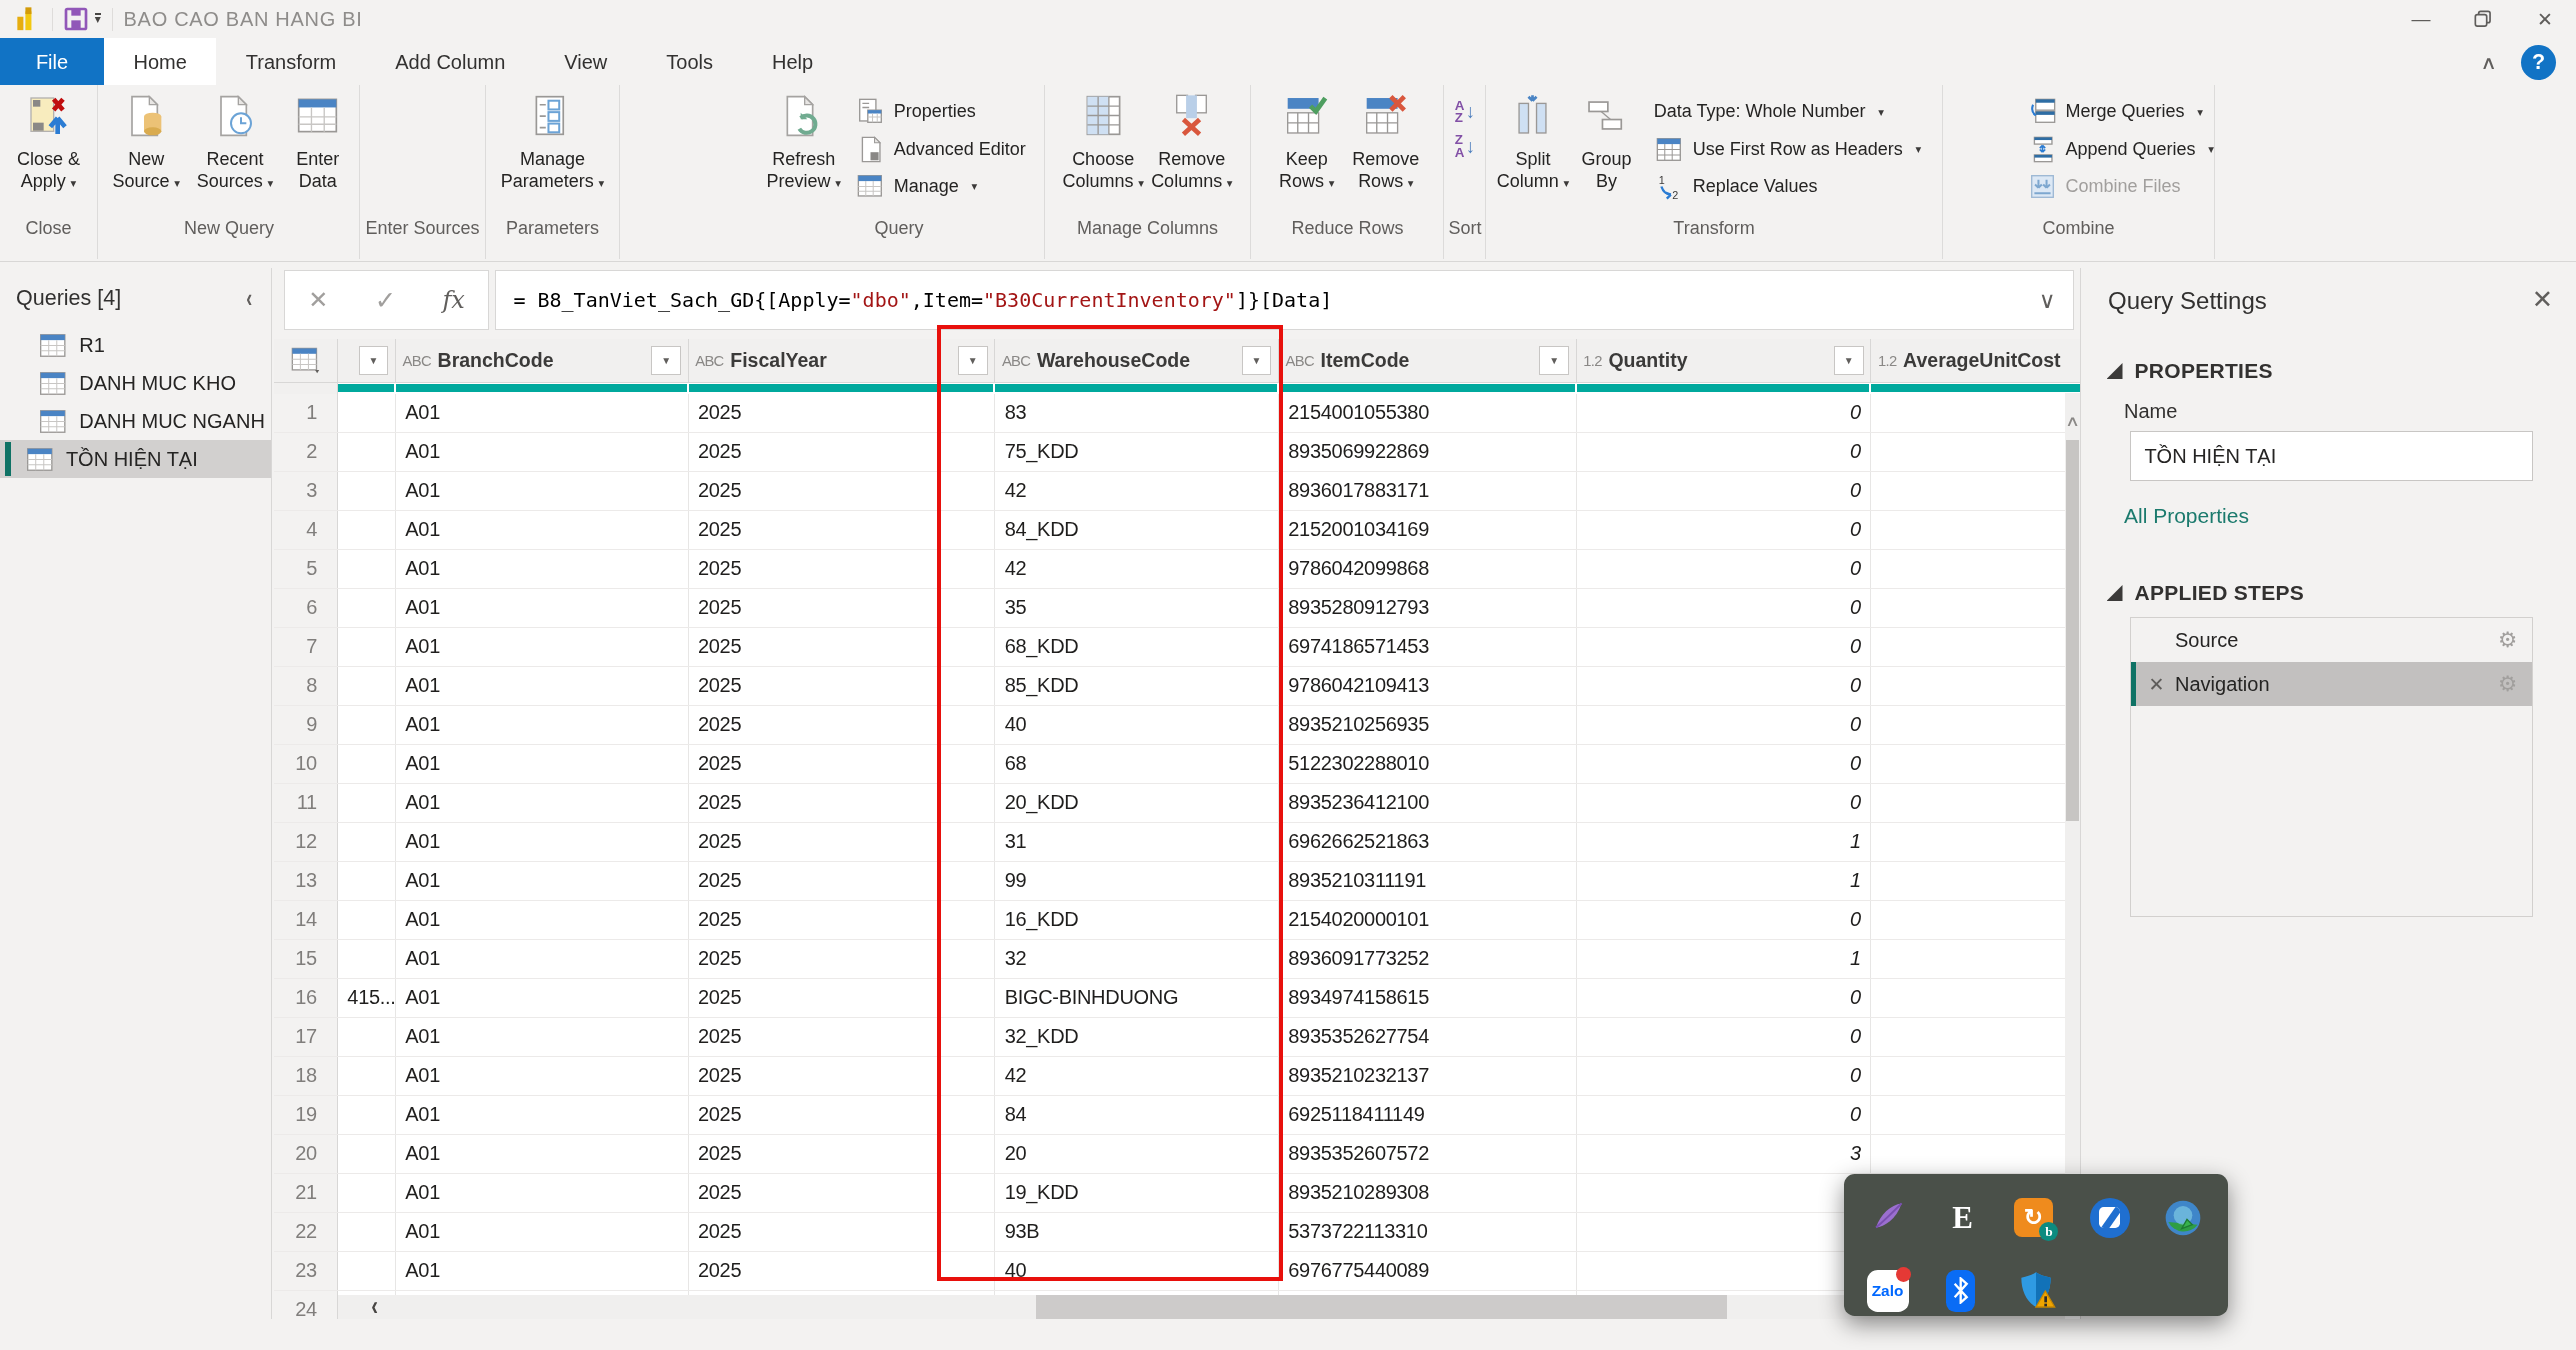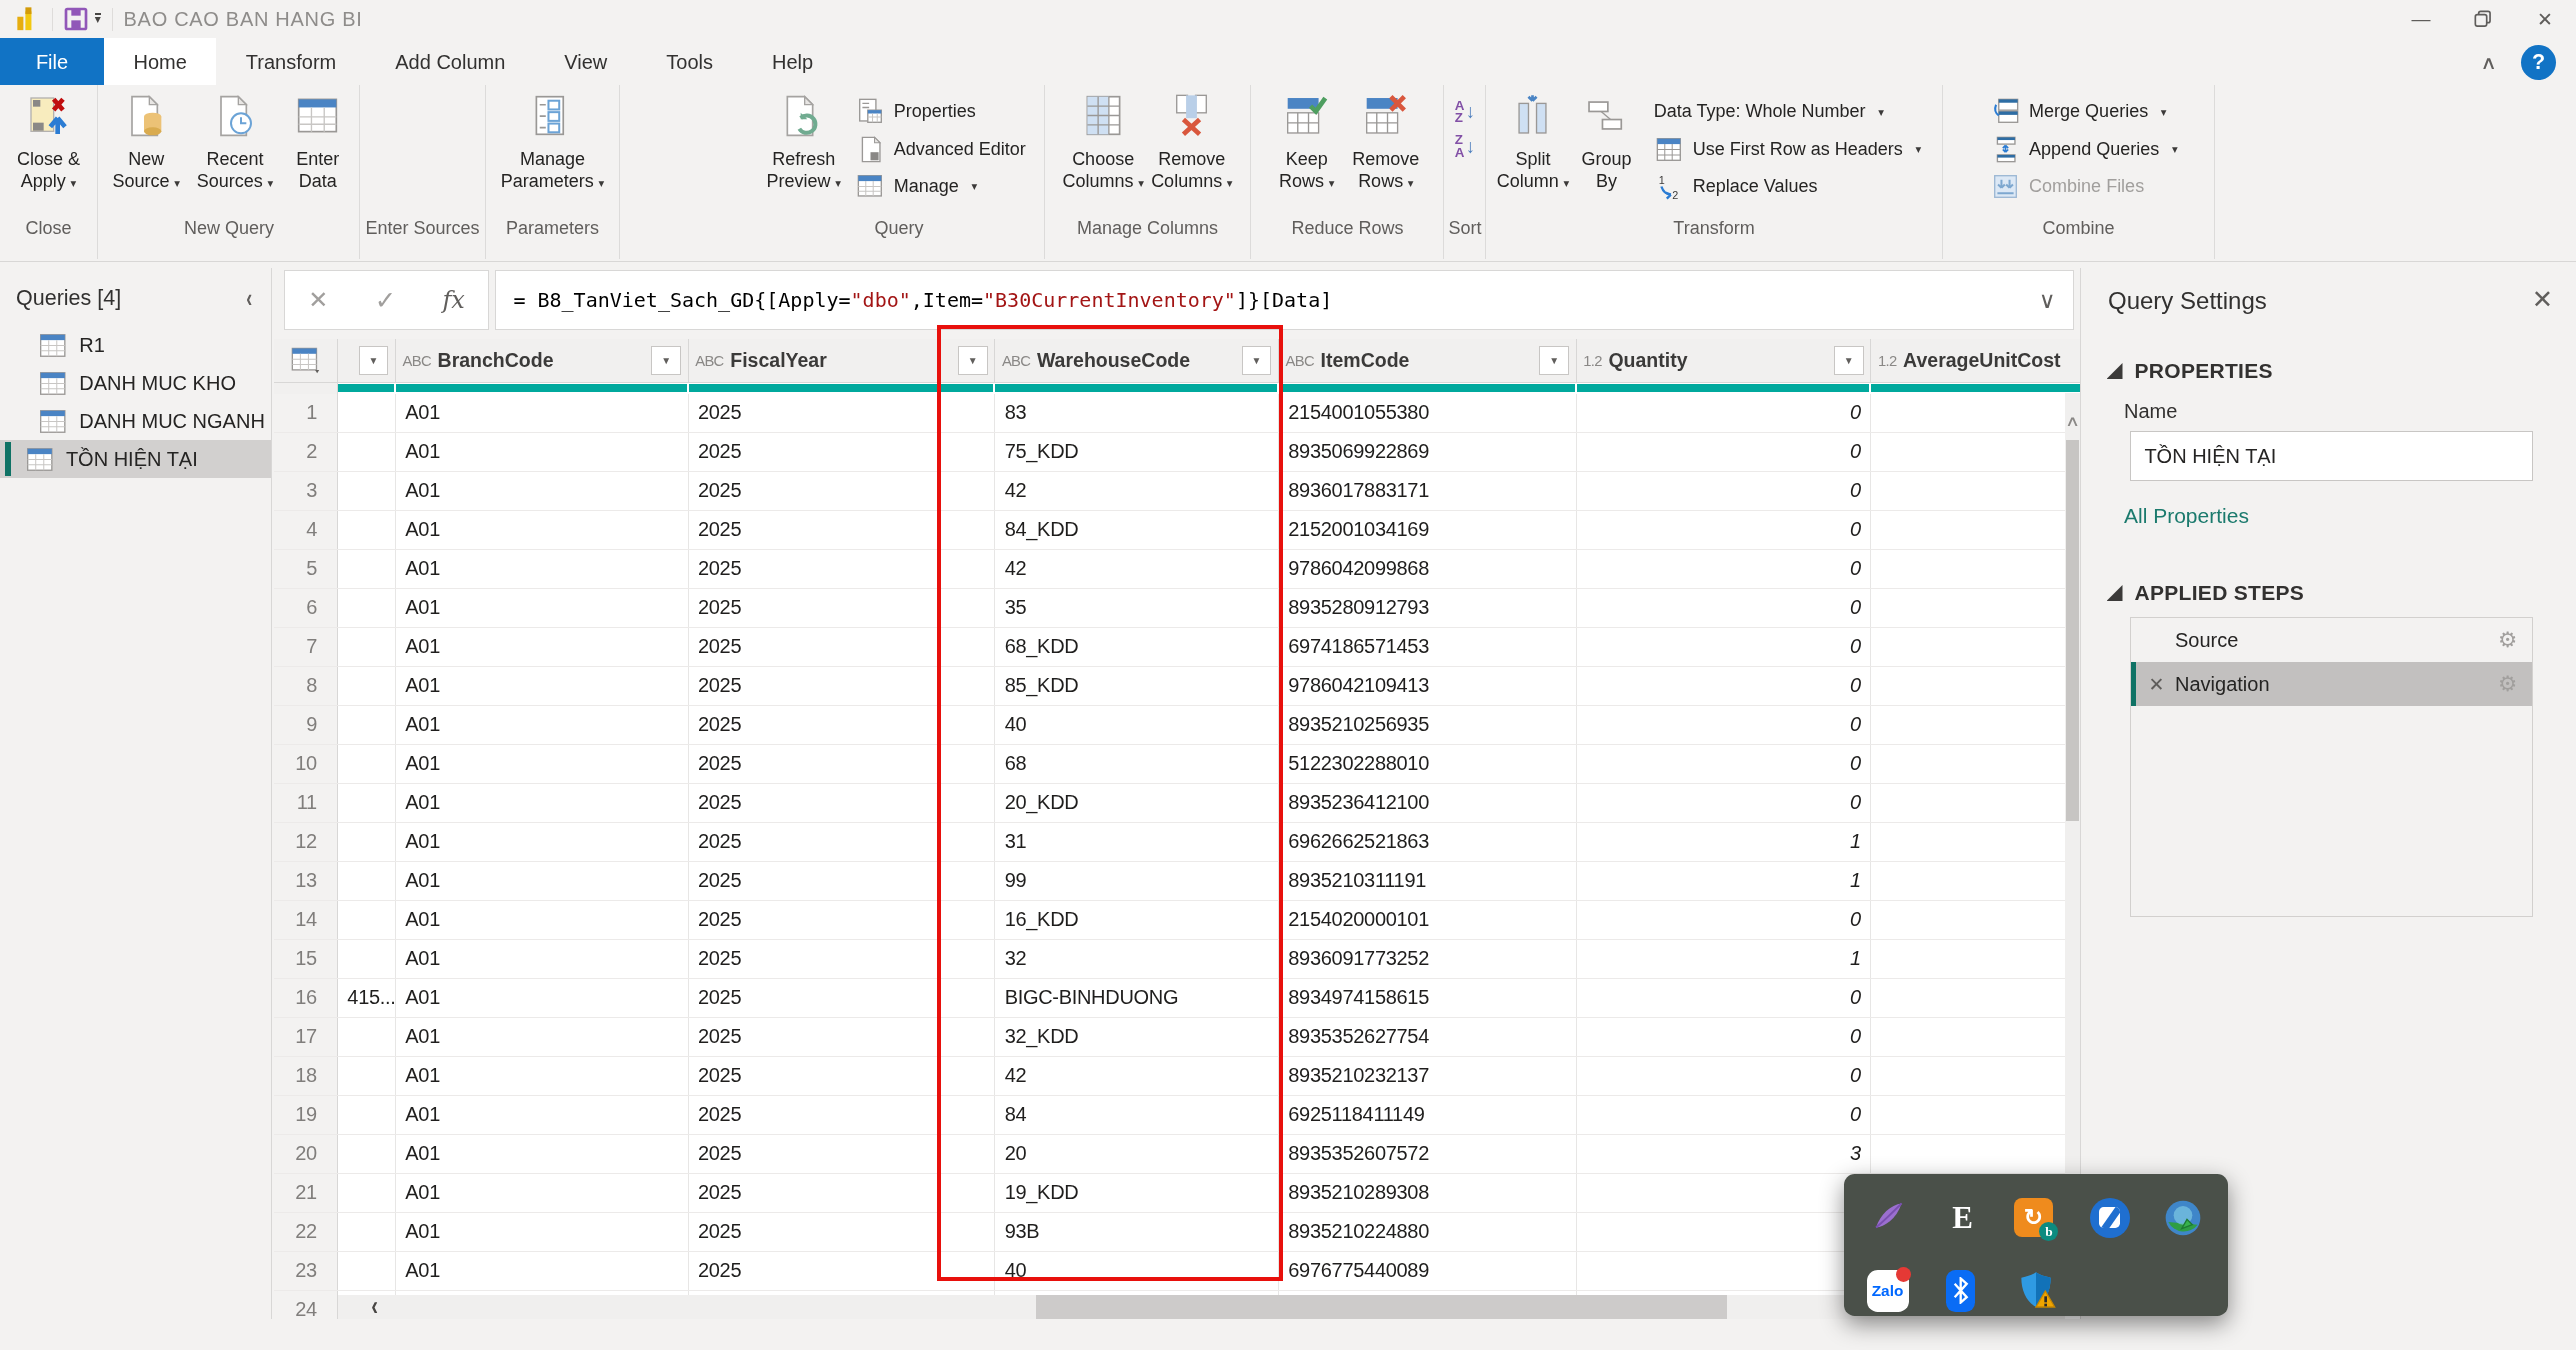--- a/index.html
+++ b/index.html
@@ -441,7 +441,7 @@
     </div>
 
     <div class="rgroup" style="left:1943px;width:271px;border-right:1.3px solid #dcdbda">
-      <div class="rg-body" style="justify-content:center;padding-left:10.7px">
+      <div class="rg-body" style="justify-content:flex-end;padding-left:10.7px">
         <div class="stack">
           <div class="sbtn">
             <span class="sic">

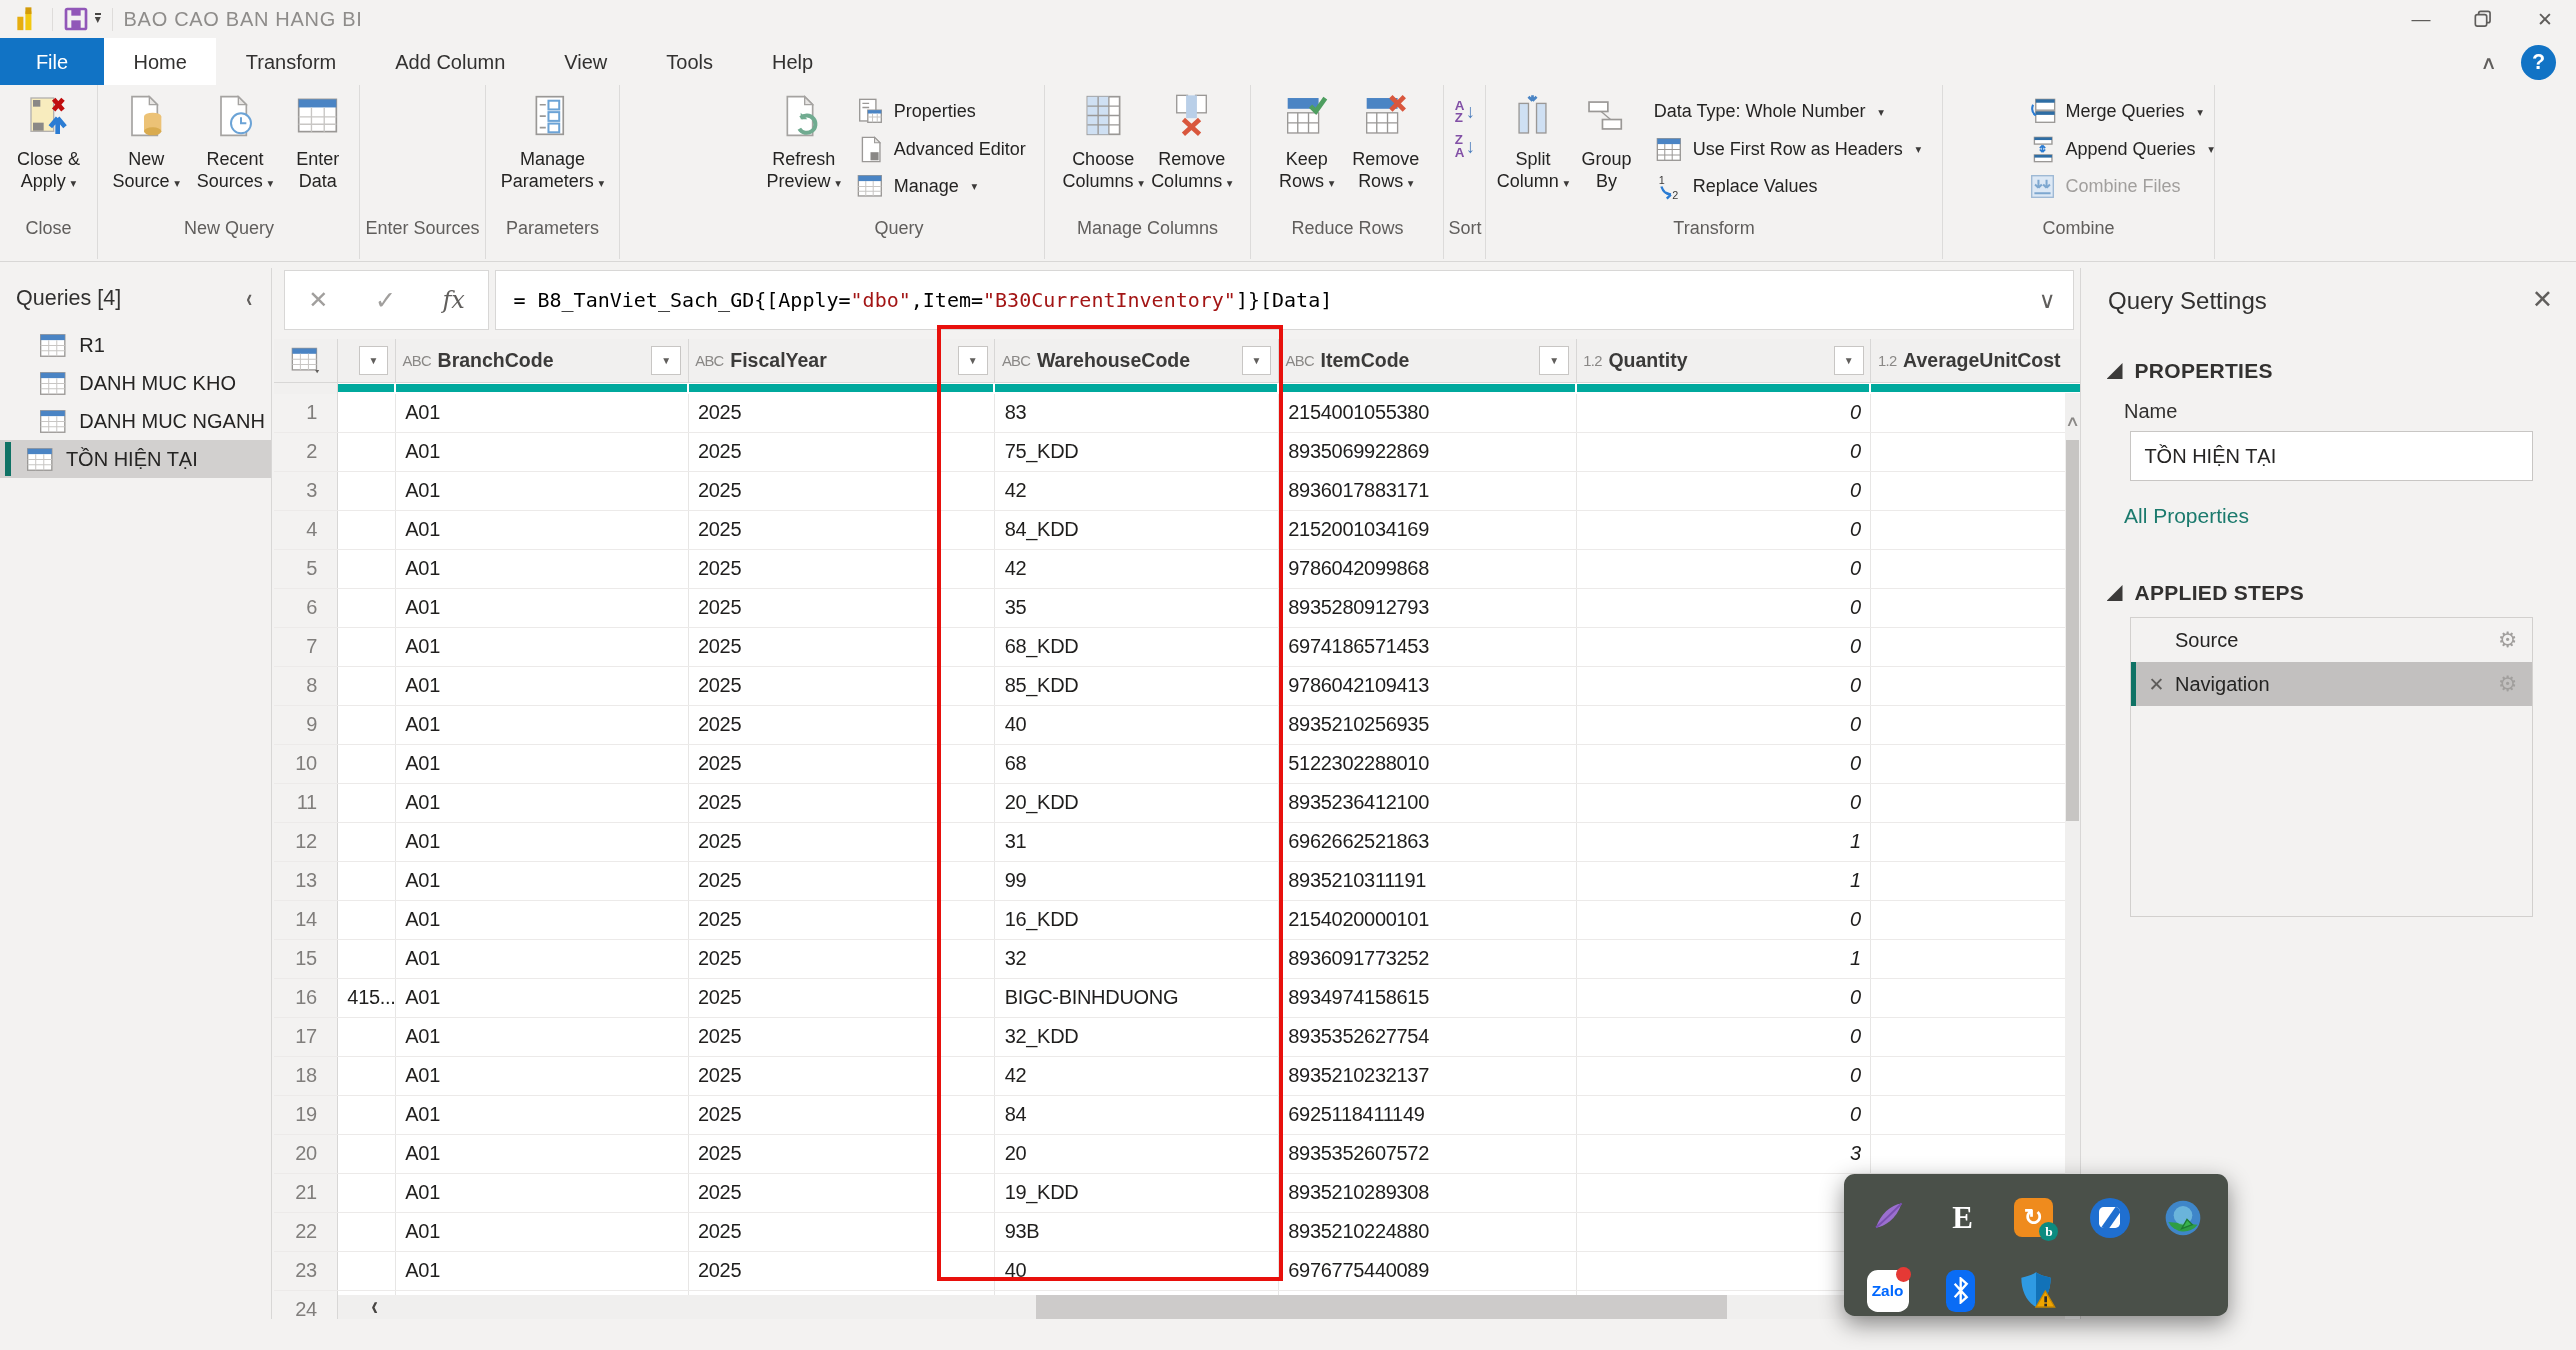--- a/index.html
+++ b/index.html
@@ -819,7 +819,7 @@
           <div class="c w-branch">A01</div>
           <div class="c w-fiscal">2025</div>
           <div class="c w-wh">93B</div>
-          <div class="c w-item">8935210224880</div>
+          <div class="c w-item">5373722113310</div>
           <div class="c w-qty c-qty">0</div>
           <div class="c w-avg" style="border-right: none;"></div>
         </div>

